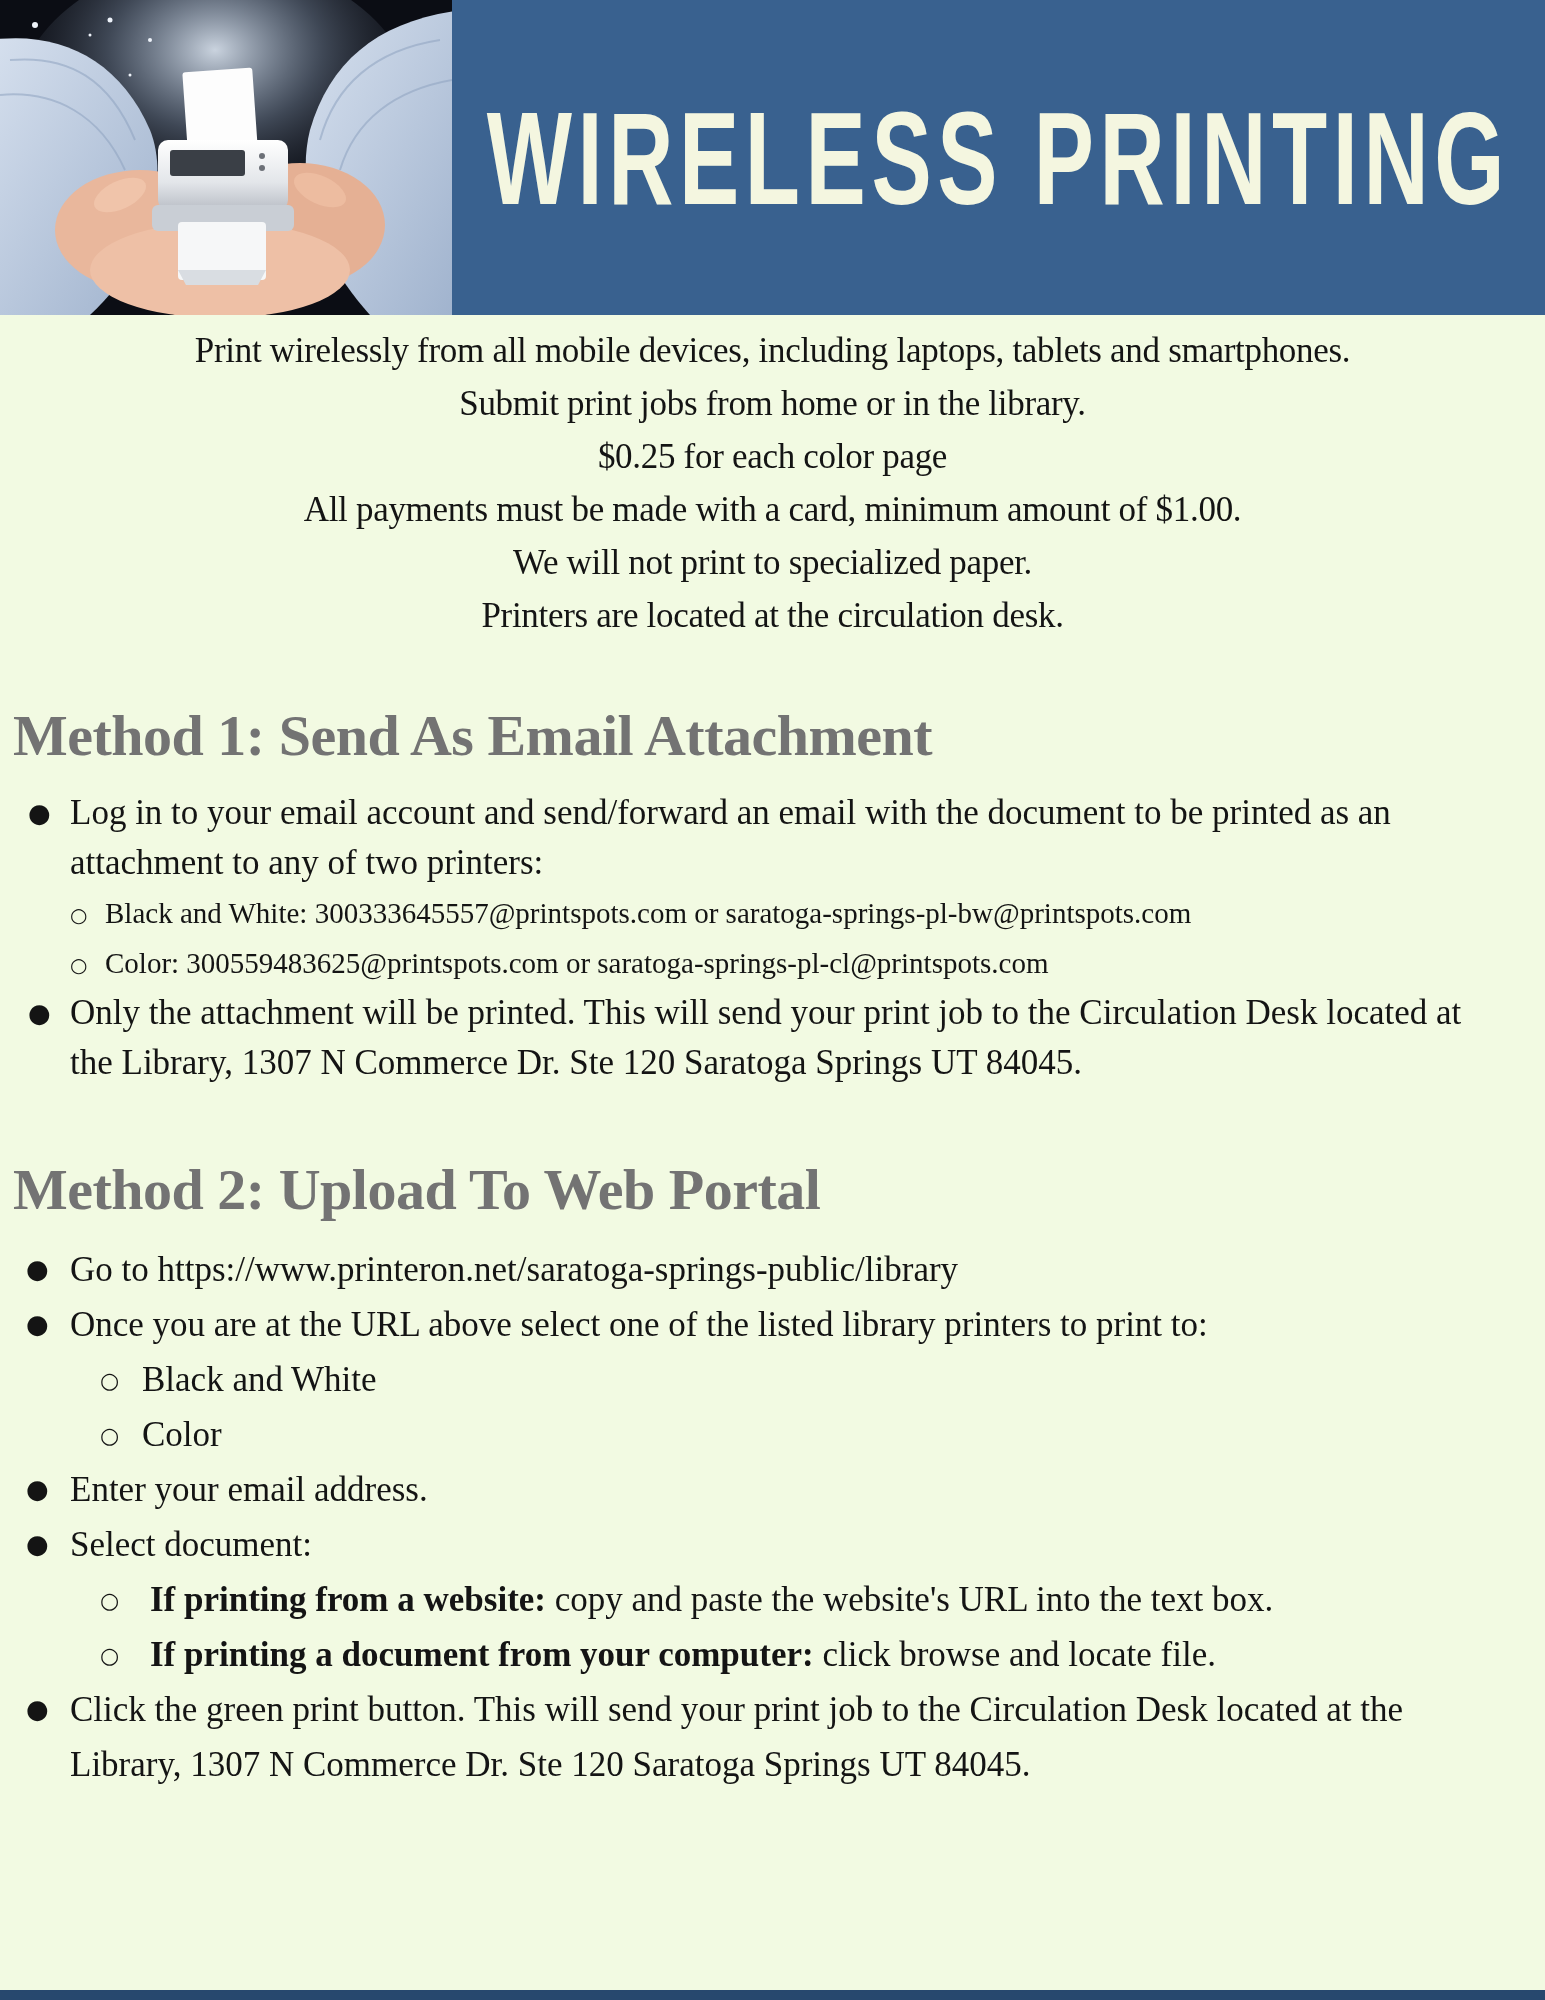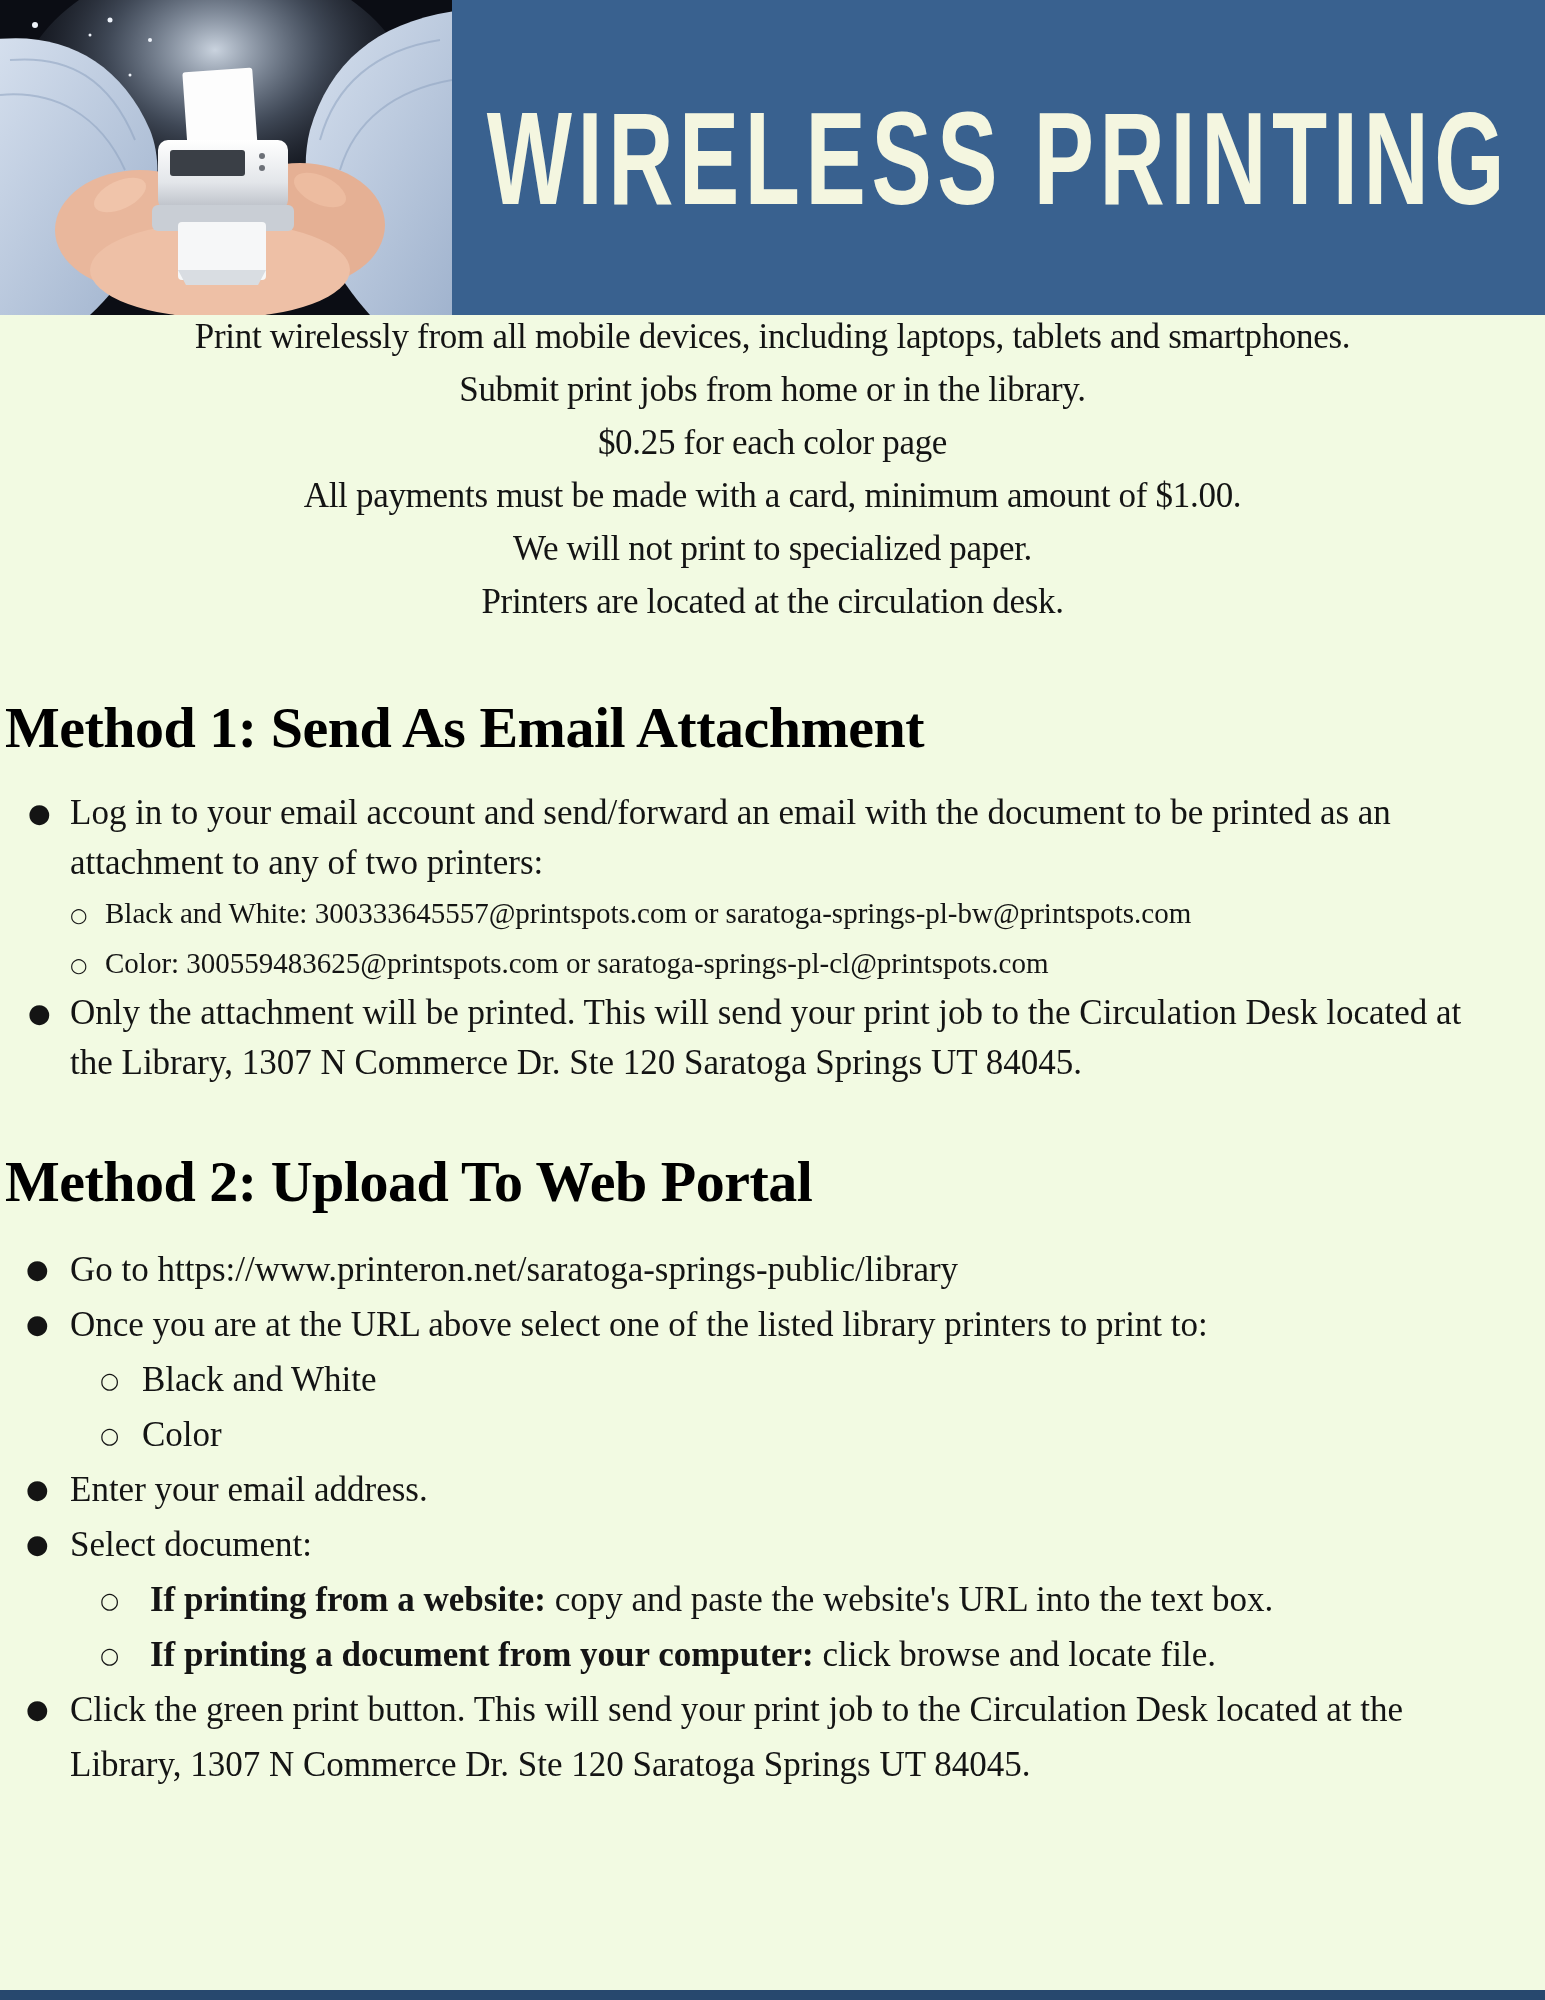--- a/index.html
+++ b/index.html
@@ -40,7 +40,7 @@
 
   
   .intro{
-    position:absolute;top:310px;left:0;width:1545px;
+    position:absolute;top:324px;left:0;width:1545px;
     text-align:center;
     font-size:35px;line-height:53px;
     letter-spacing:-0.3px;

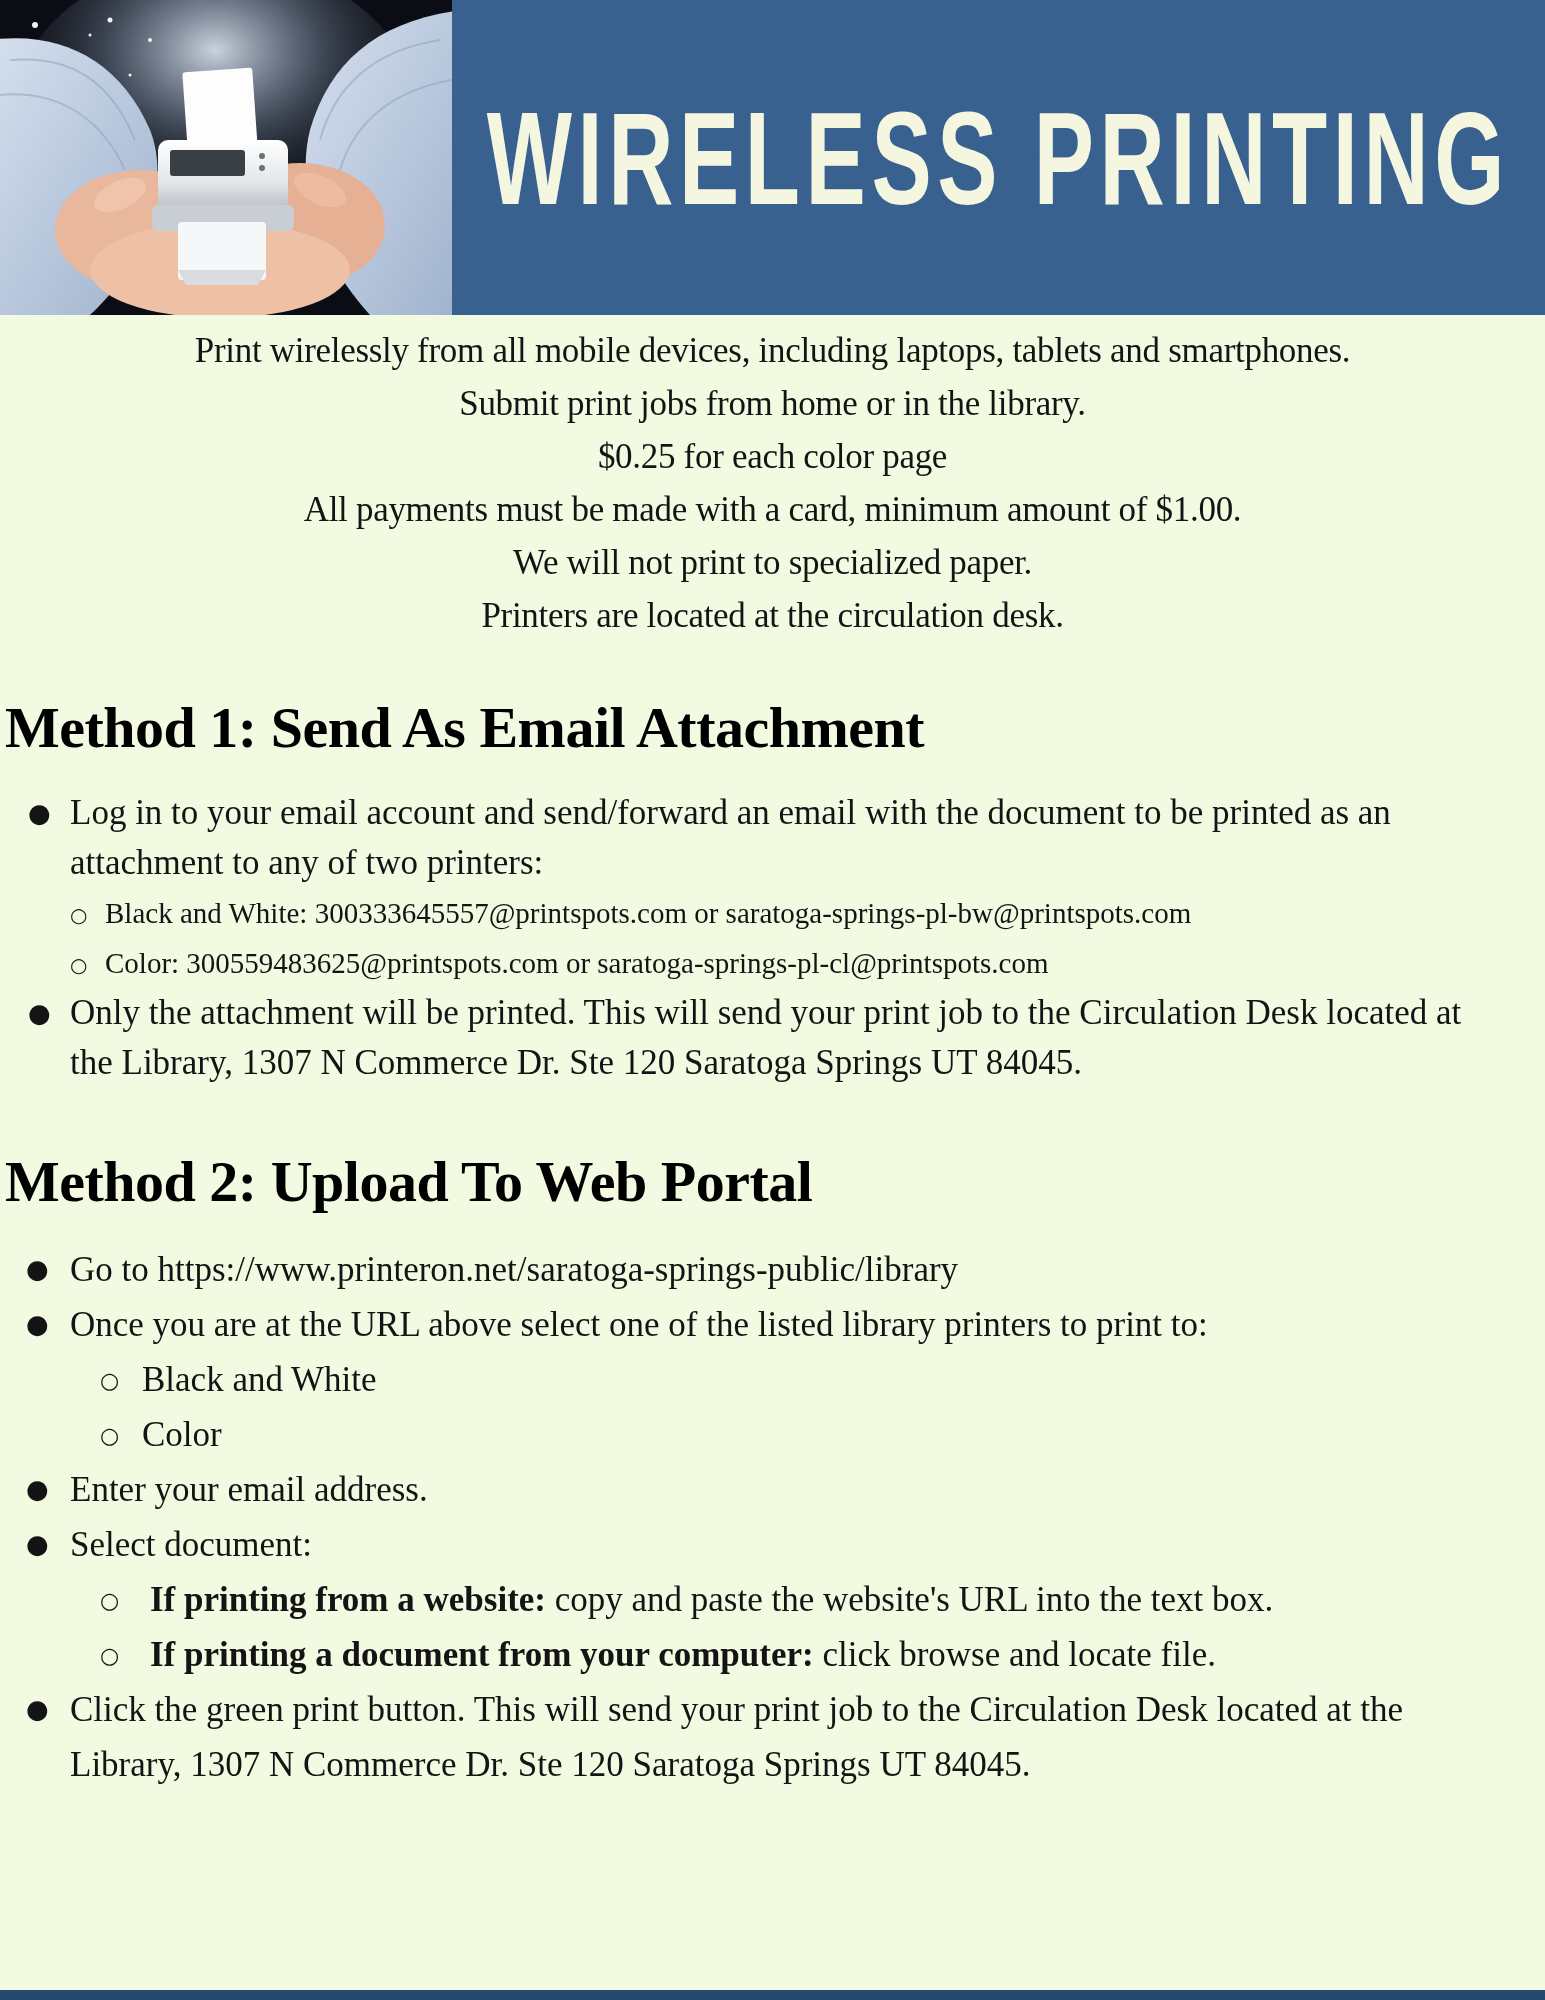--- a/index.html
+++ b/index.html
@@ -50,11 +50,11 @@
   
   .method-heading{
     position:absolute;left:5px;
-    margin:0;
+    margin:8px;
     font-size:58px;line-height:60px;
     font-weight:700;
     letter-spacing:-0.5px;
-    color:#000000;
+    color:#737373;
   }
   #m1-heading{top:698px;}
   #m2-heading{top:1152px;}

